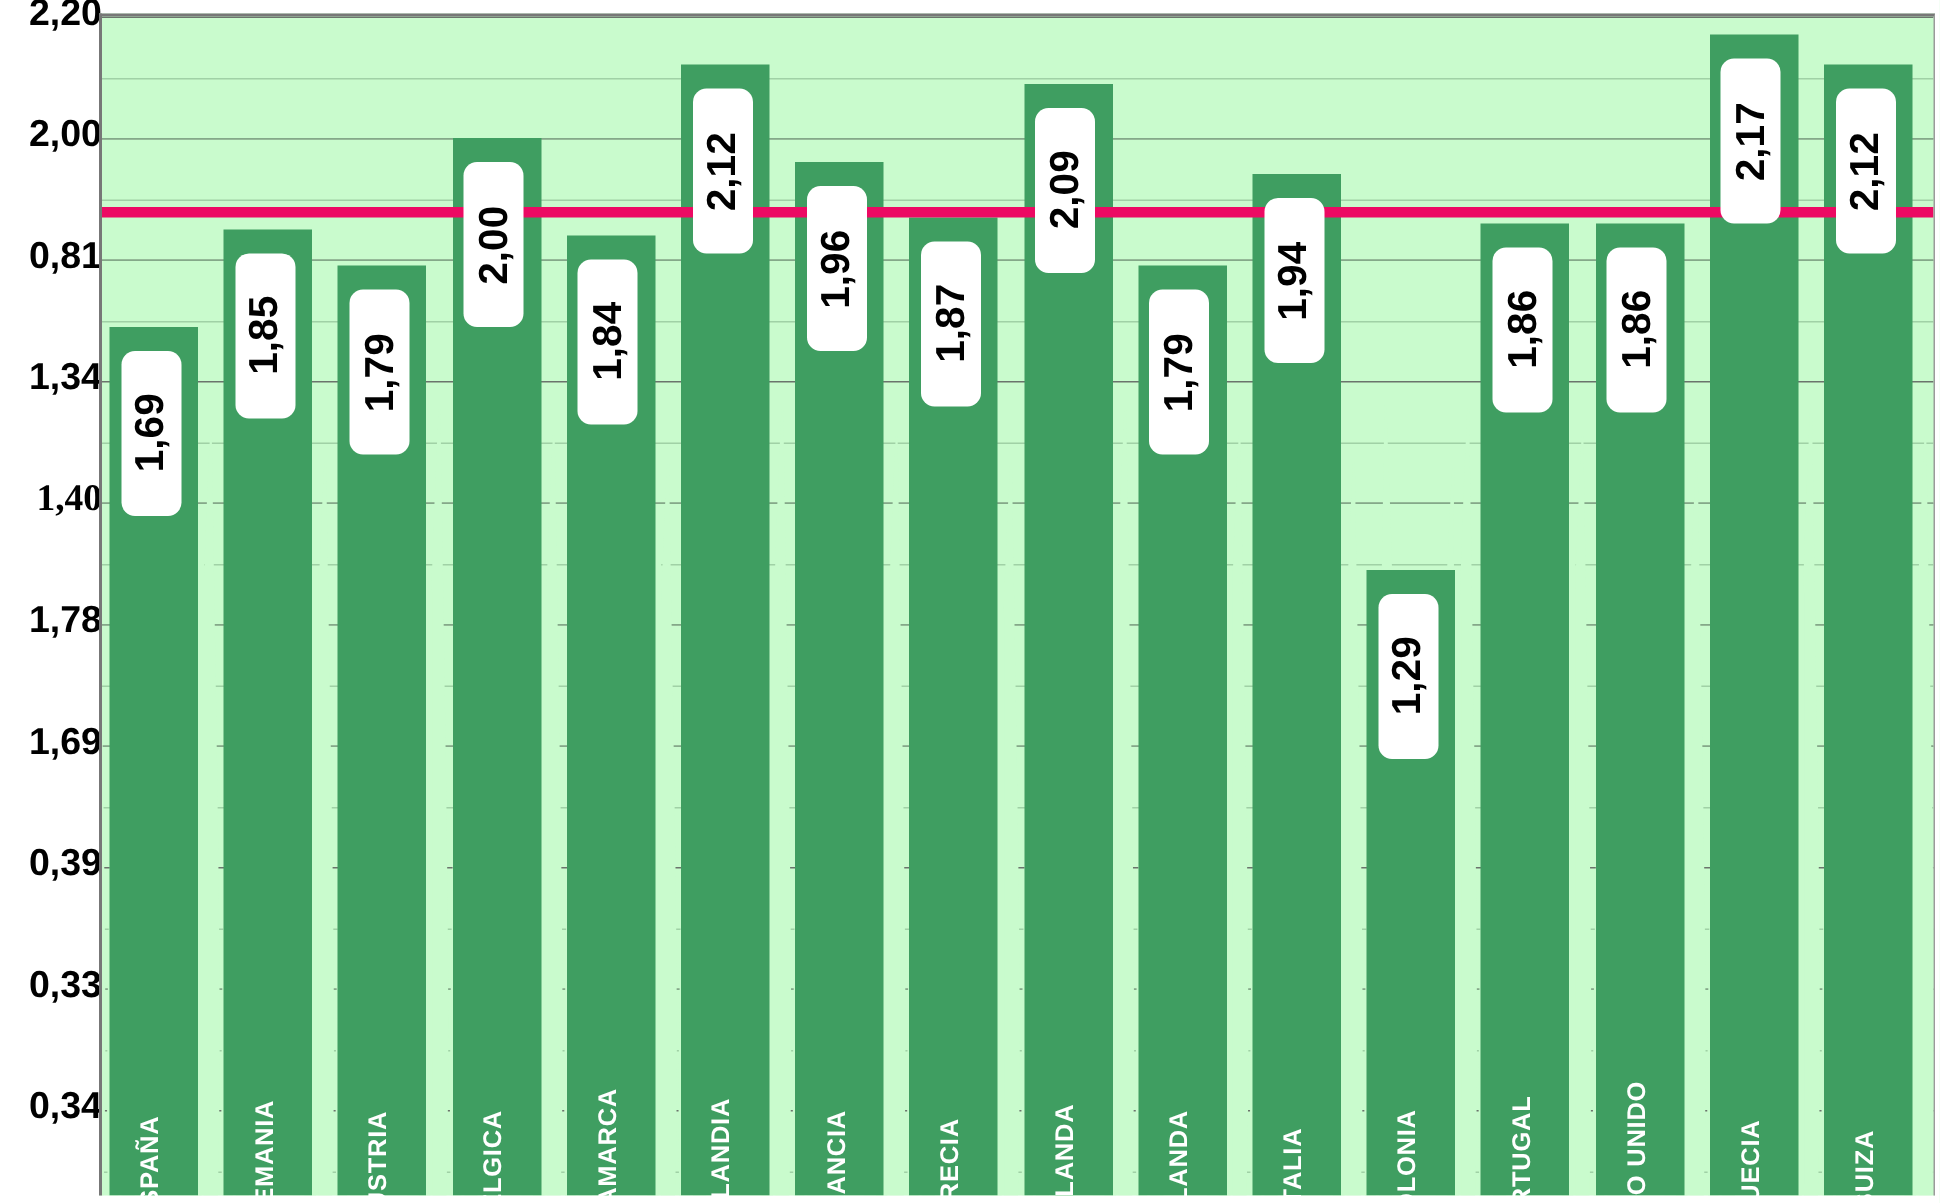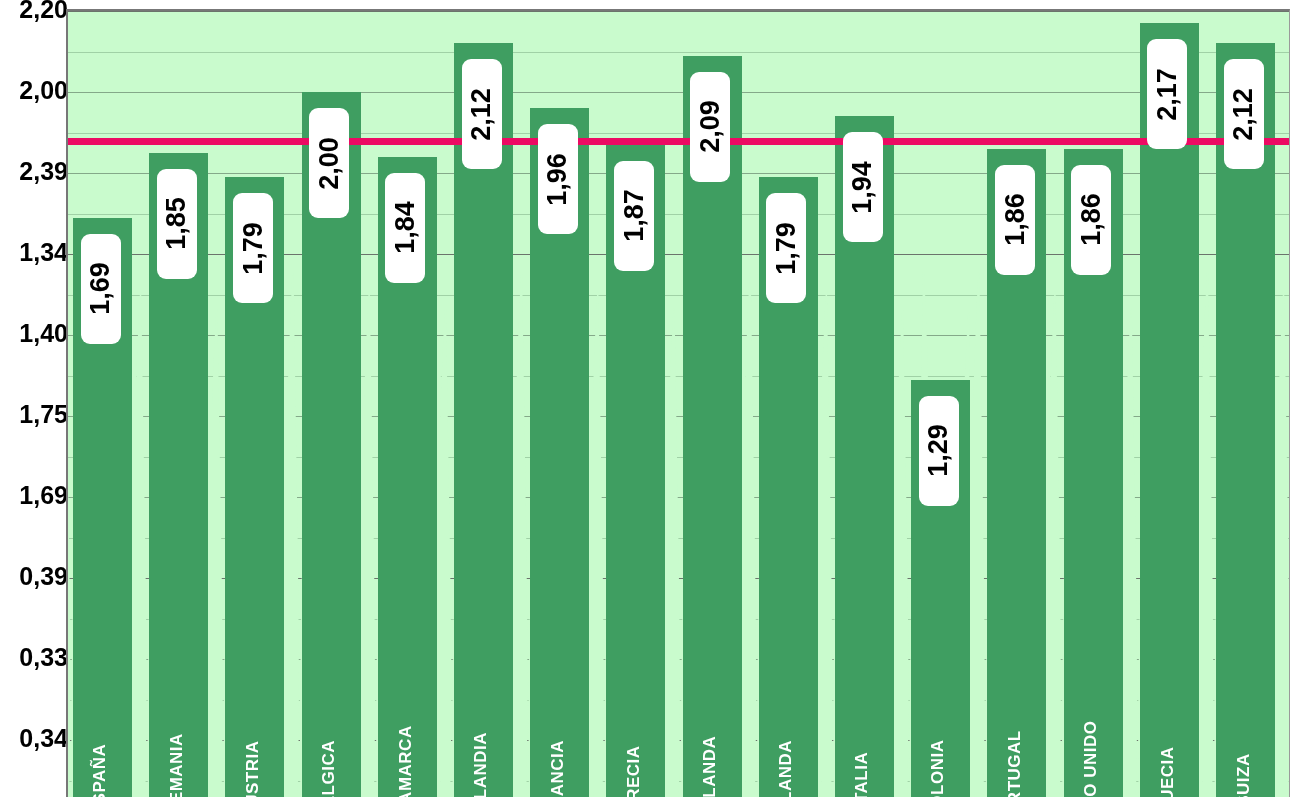--- a/index.html
+++ b/index.html
@@ -54,7 +54,7 @@
   <div class="y-axis">
       <div class="y-tick" style="top: 9px;">2,20</div>
       <div class="y-tick" style="top: 90px;">2,00</div>
-      <div class="y-tick" style="top: 171px;">2,39</div>
+      <div class="y-tick" style="top: 171px;">0,81</div>
       <div class="y-tick" style="top: 252px;">1,34</div>
       <div class="y-tick" style="top: 333px;">1,40</div>
       <div class="y-tick" style="top: 414px;">1,75</div>

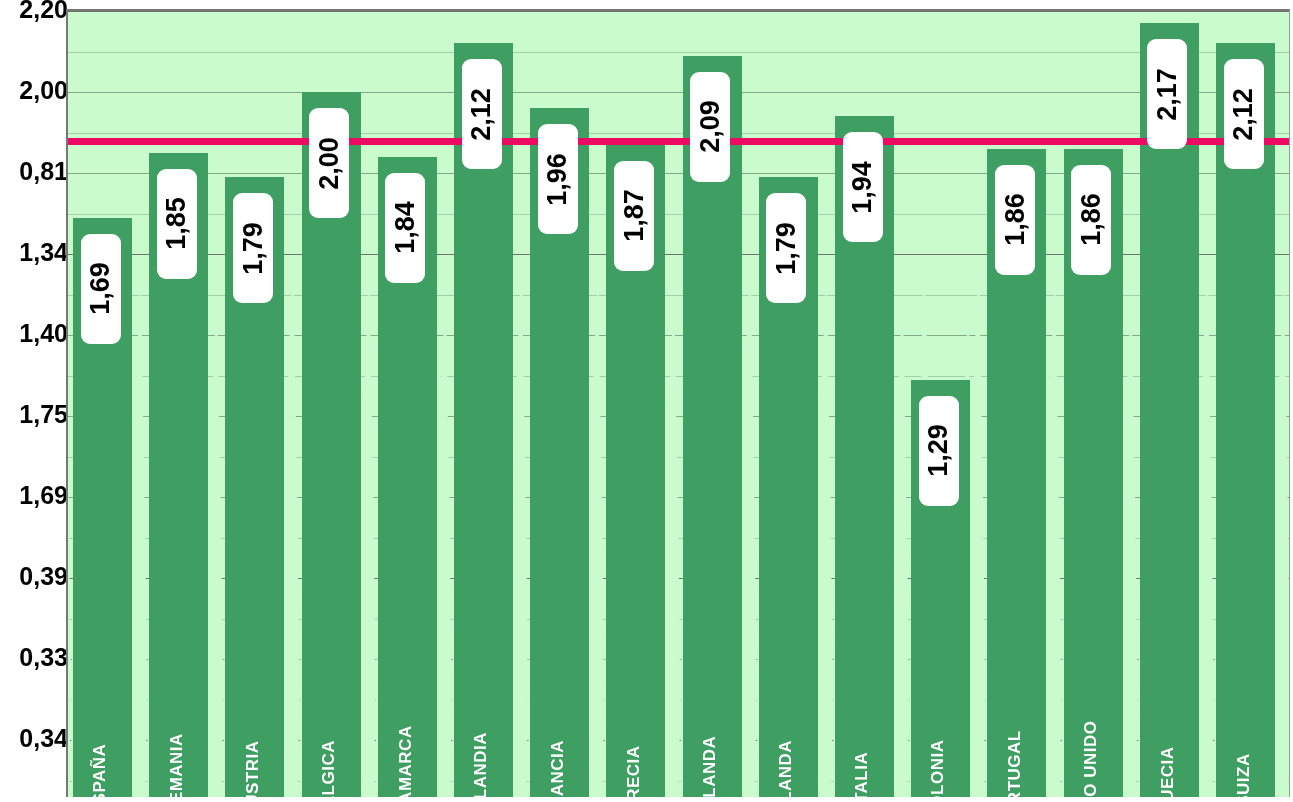--- a/index.html
+++ b/index.html
@@ -56,7 +56,7 @@
       <div class="y-tick" style="top: 90px;">2,00</div>
       <div class="y-tick" style="top: 171px;">0,81</div>
       <div class="y-tick" style="top: 252px;">1,34</div>
-      <div class="y-tick" style="top: 333px;">1,40</div>
+      <div class="y-tick" style="top: 333px; font-family: Liberation Serif, serif;">1,40</div>
       <div class="y-tick" style="top: 414px;">1,75</div>
       <div class="y-tick" style="top: 495px;">1,69</div>
       <div class="y-tick" style="top: 576px;">0,39</div>

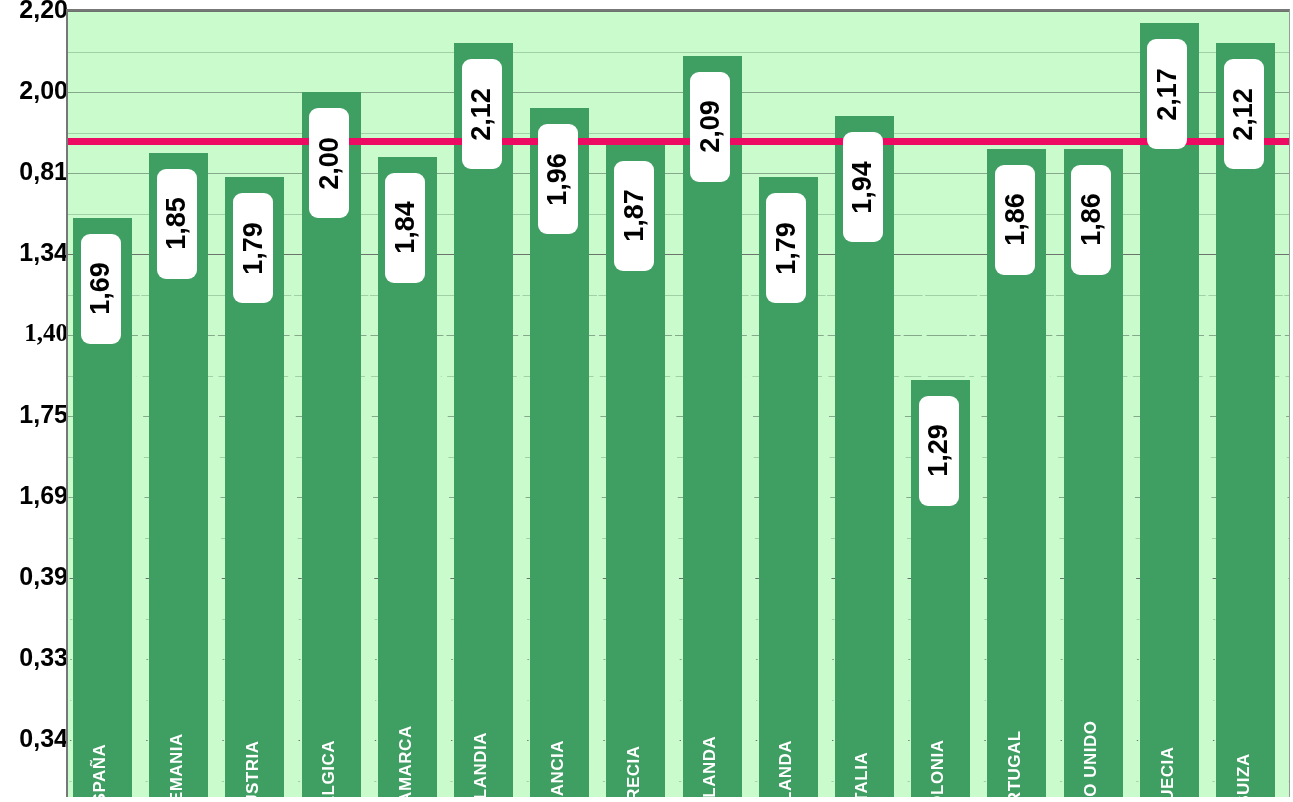--- a/index.html
+++ b/index.html
@@ -57,7 +57,7 @@
       <div class="y-tick" style="top: 171px;">0,81</div>
       <div class="y-tick" style="top: 252px;">1,34</div>
       <div class="y-tick" style="top: 333px; font-family: Liberation Serif, serif;">1,40</div>
-      <div class="y-tick" style="top: 414px;">1,75</div>
+      <div class="y-tick" style="top: 414px;">1,78</div>
       <div class="y-tick" style="top: 495px;">1,69</div>
       <div class="y-tick" style="top: 576px;">0,39</div>
       <div class="y-tick" style="top: 657px;">0,33</div>

